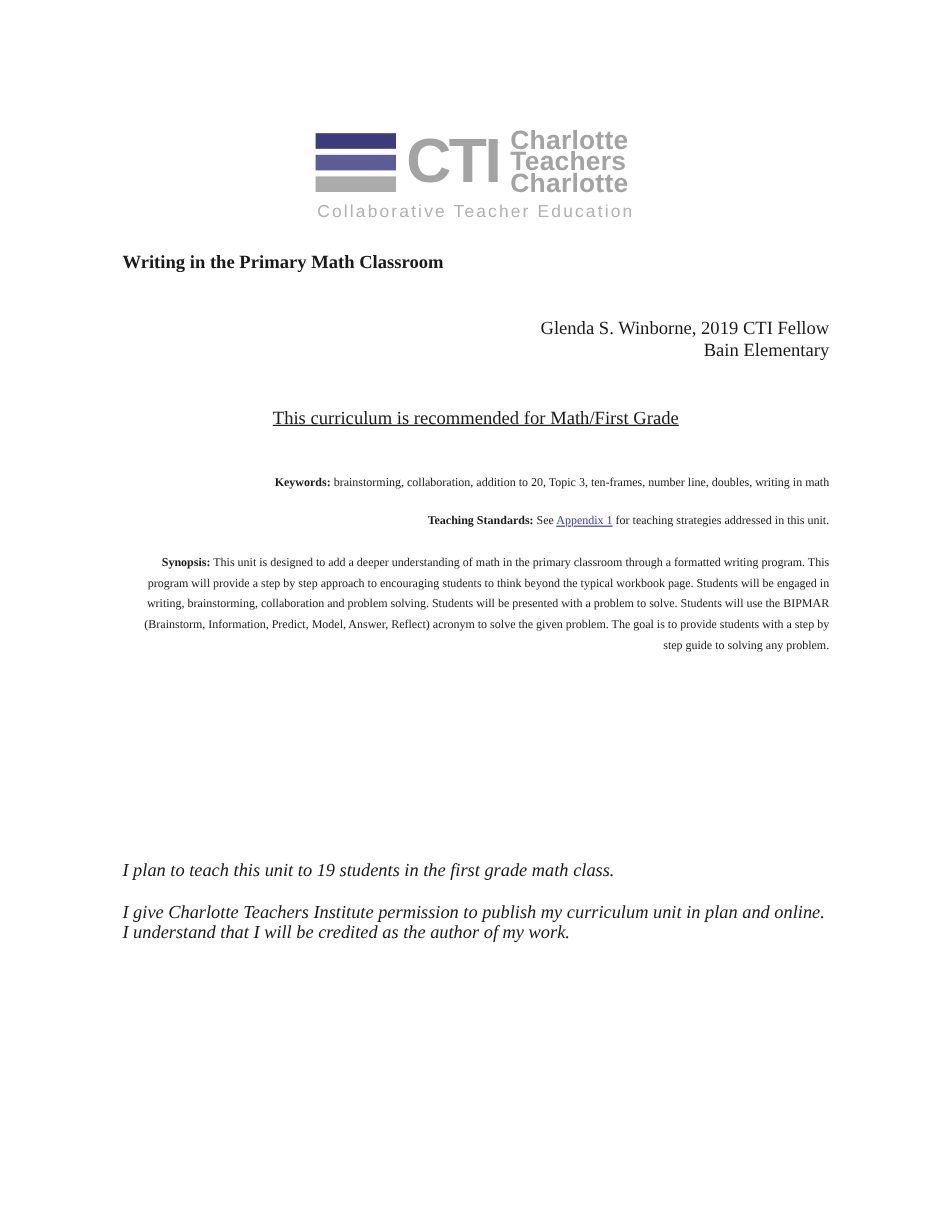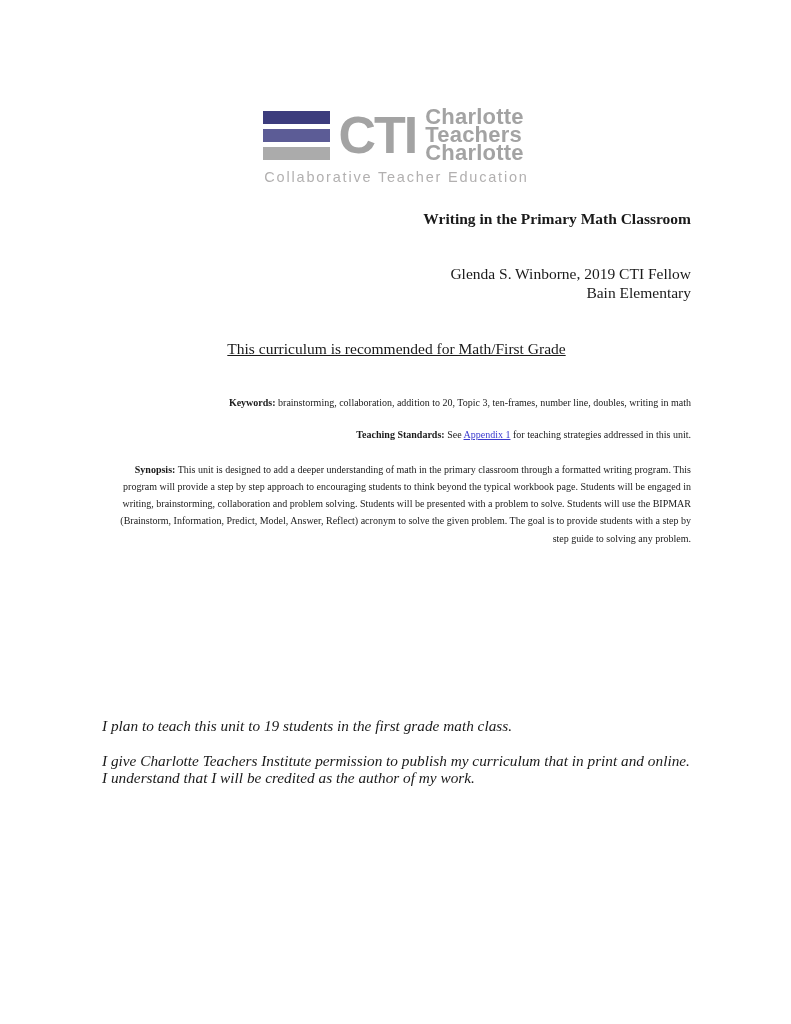--- a/index.html
+++ b/index.html
@@ -62,7 +62,7 @@
   
   .title {
     margin-top: 25px;
-    text-align: right;
+    text-align: left;
     font-size: 15.5px;
     font-weight: bold;
   }

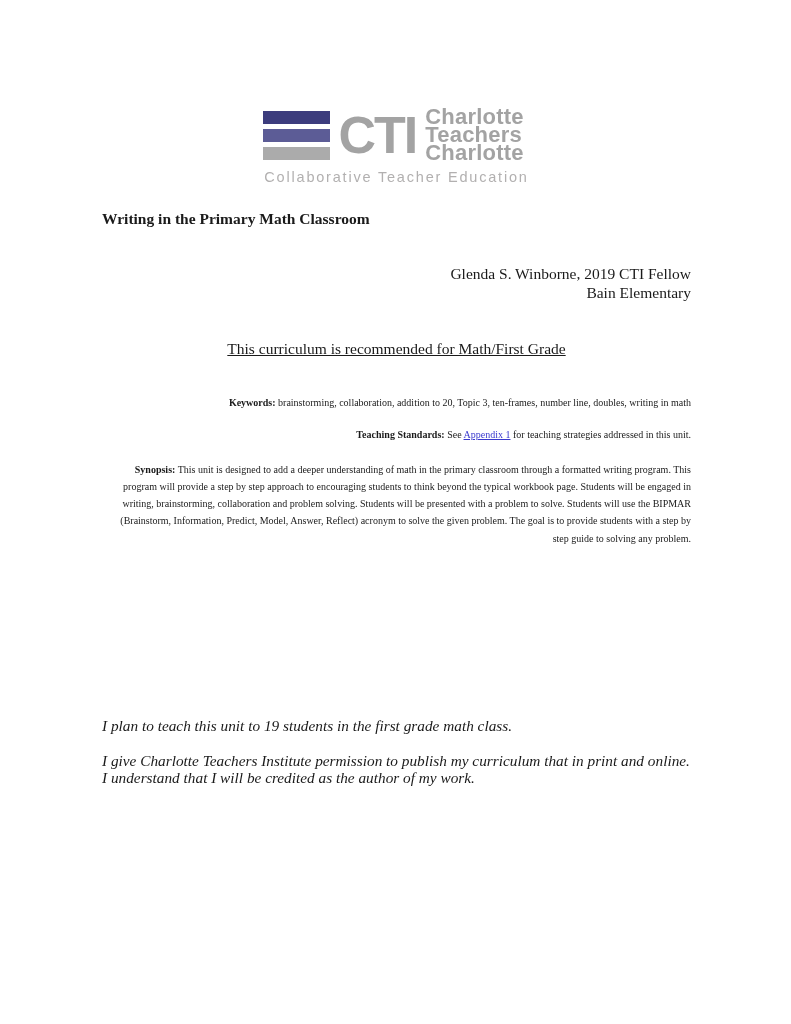--- a/index.html
+++ b/index.html
@@ -139,7 +139,7 @@
 
     <p class="notes note1">I plan to teach this unit to 19 students in the first grade math class.</p>
     <p class="notes note2">
-      <span>I give Charlotte Teachers Institute permission to publish my curriculum that in print and online.</span><br>
+      <span>I give Charlotte Teachers Institute permission to publish my curriculum unit in plan and online.</span><br>
       <span>I understand that I will be credited as the author of my work.</span>
     </p>
 

